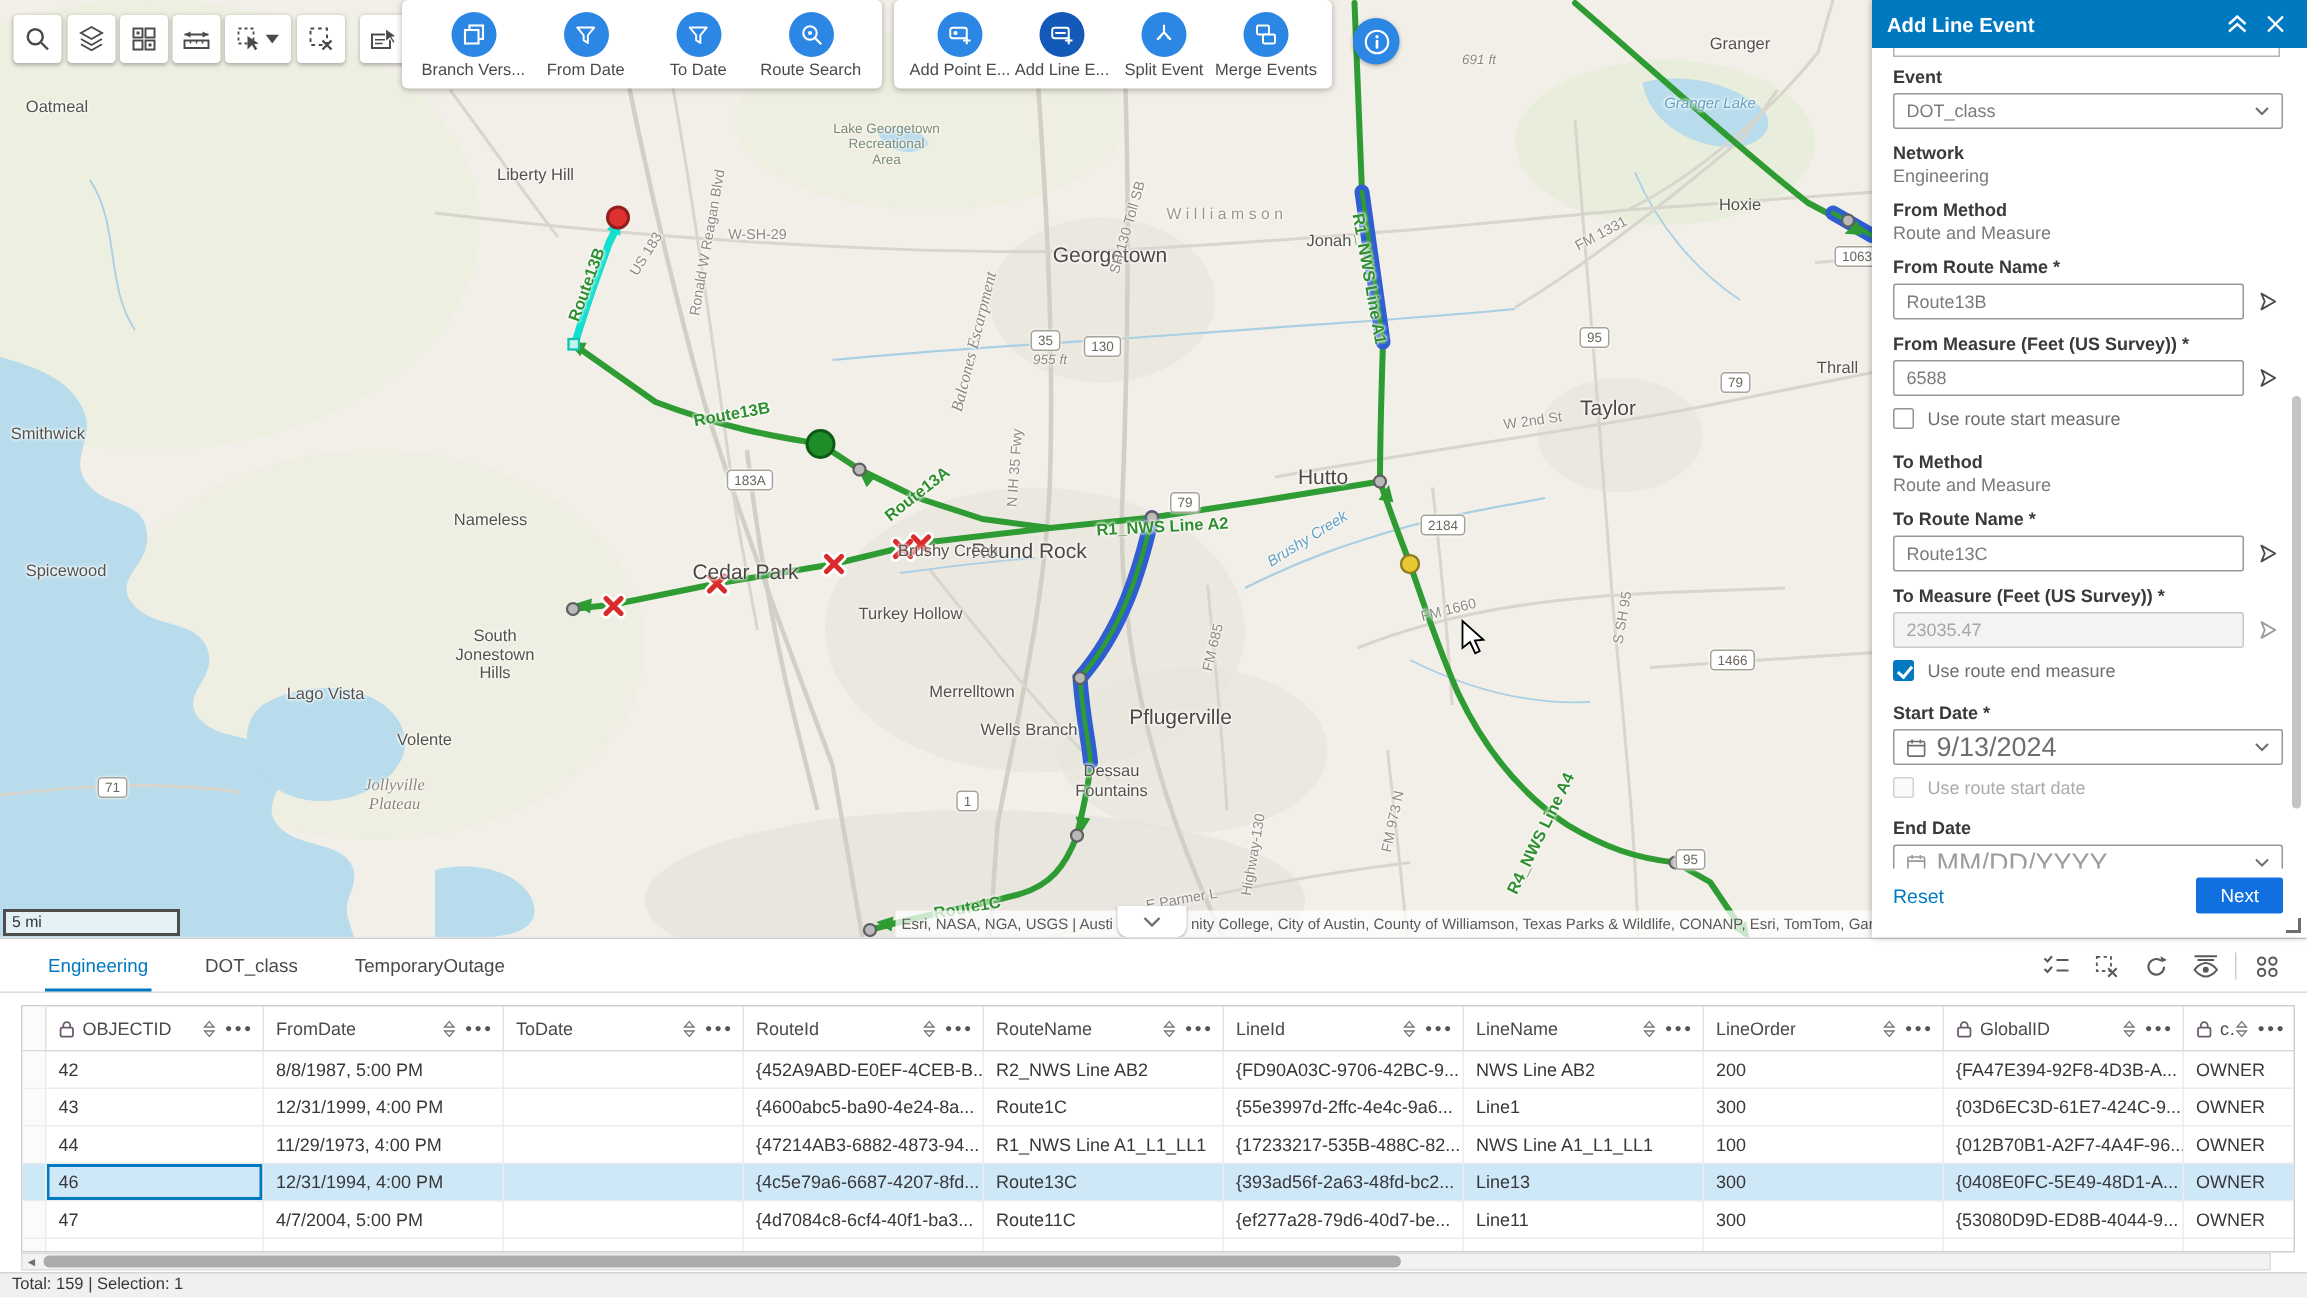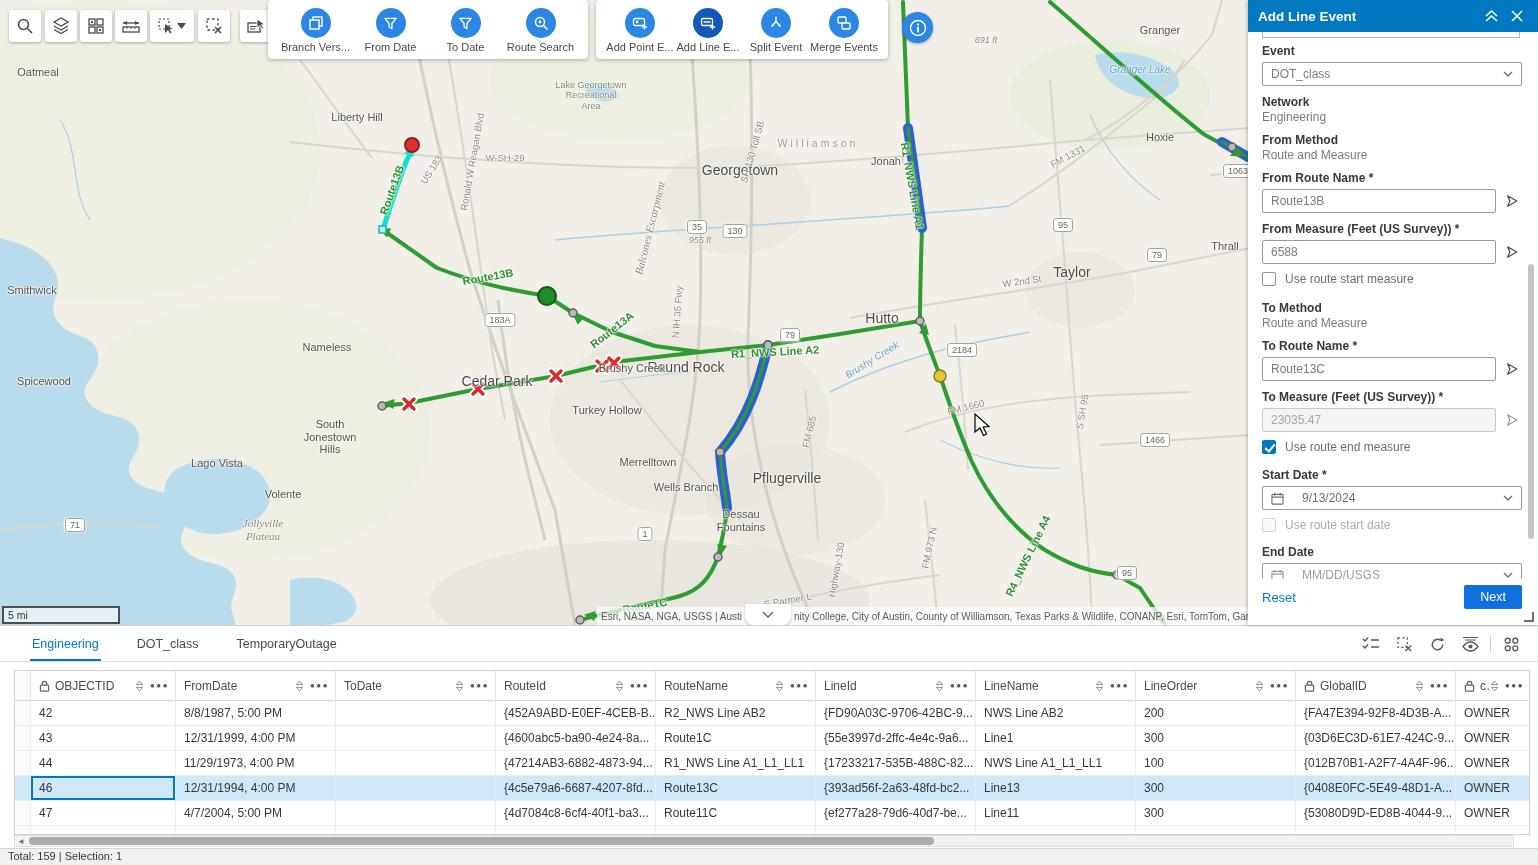--- a/index.html
+++ b/index.html
@@ -66,7 +66,7 @@
   .cbl{font-size:12px;color:#6e6e6e;margin-left:9px}
   .cbl.dim{color:#ababab}
   .datein{height:24px;border:1px solid #989898;border-radius:2px;display:flex;align-items:center;padding:0 8px;cursor:pointer}
-  .datein .dtext{flex:1;font-size:12px;color:#6e6e6e;margin-left:18px}
+  .datein .dtext{flex:1;font-size:18px;color:#6e6e6e;margin-left:7px}
   .datein .dtext.ph{color:#9d9d9d}
   #panel-footer{flex:0 0 46px;display:flex;align-items:center;padding:0 16px 10px 14px;position:relative}
   #reset-link{font-size:13px;color:#0079c1;cursor:pointer}

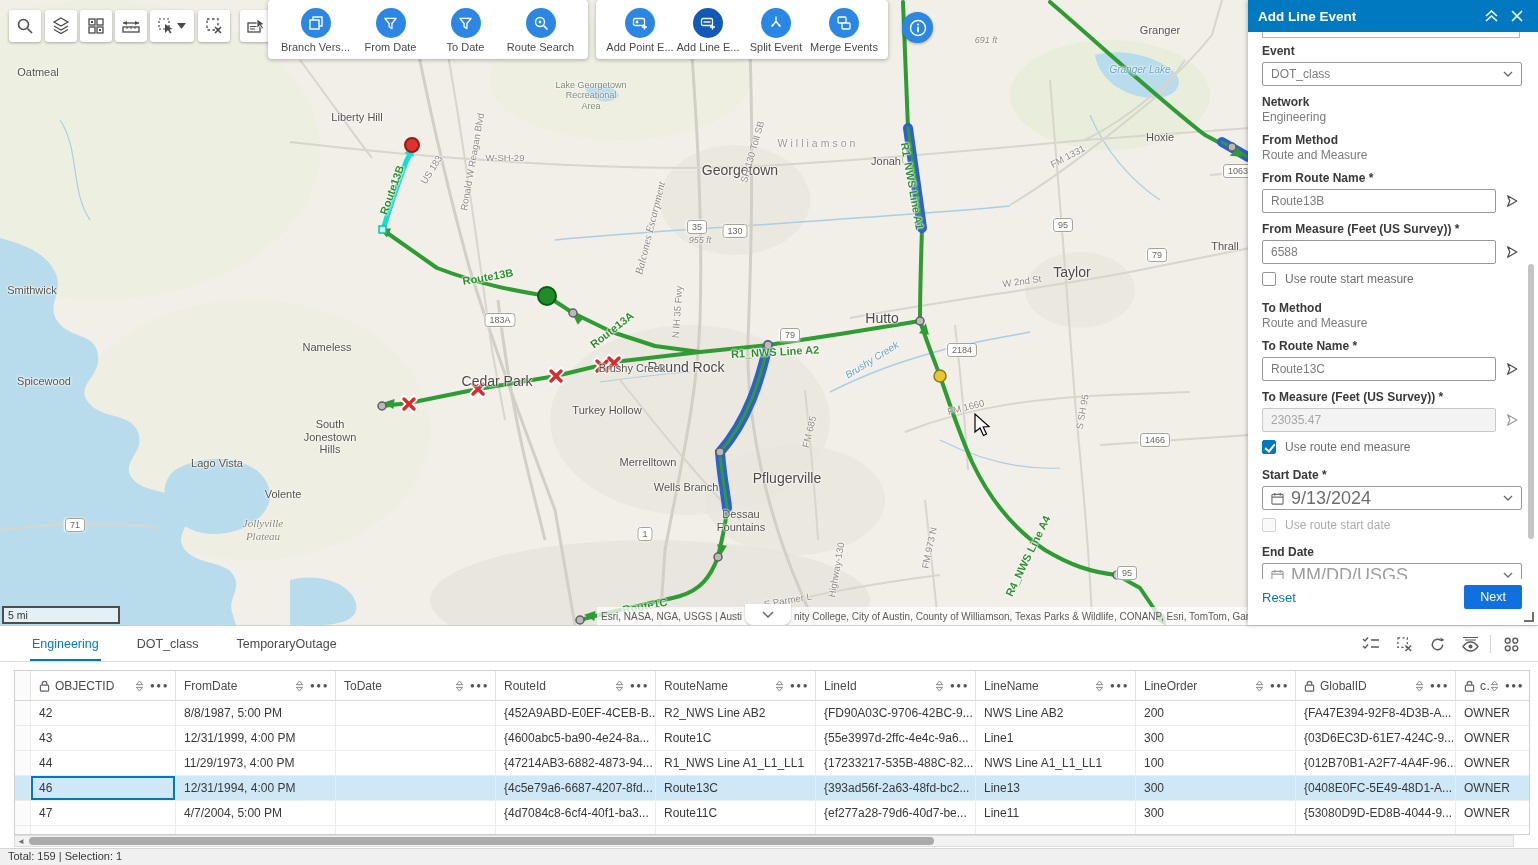--- a/index.html
+++ b/index.html
@@ -574,7 +574,7 @@
             <rect x="1" y="2.5" width="12" height="10.5" rx="1" fill="none" stroke="#9a9a9a" stroke-width="1.2"></rect>
             <path d="M1,5.5 h12 M4,1 v3 M10,1 v3" stroke="#9a9a9a" stroke-width="1.2"></path>
           </svg>
-        <span class="dtext ph">MM/DD/USGS</span>
+        <span class="dtext ph">MM/DD/YYYY</span>
         <svg width="10" height="6" viewBox="0 0 10 6">
             <polyline points="1,1 5,5 9,1" fill="none" stroke="#6e6e6e" stroke-width="1.4"></polyline>
           </svg>

